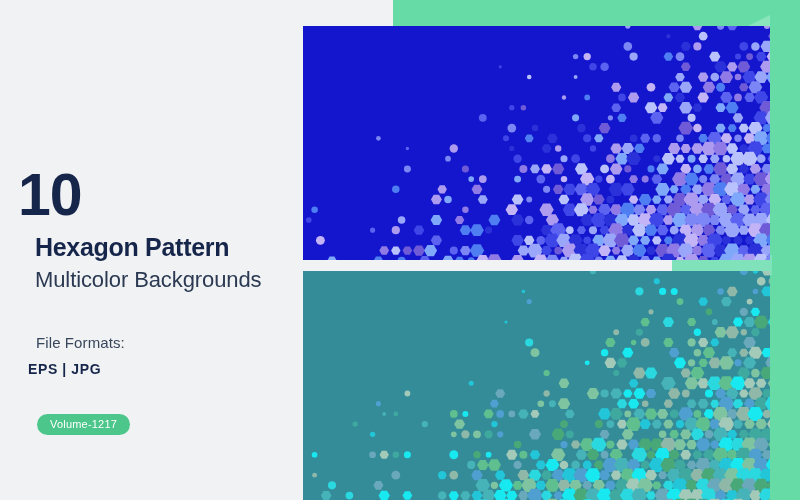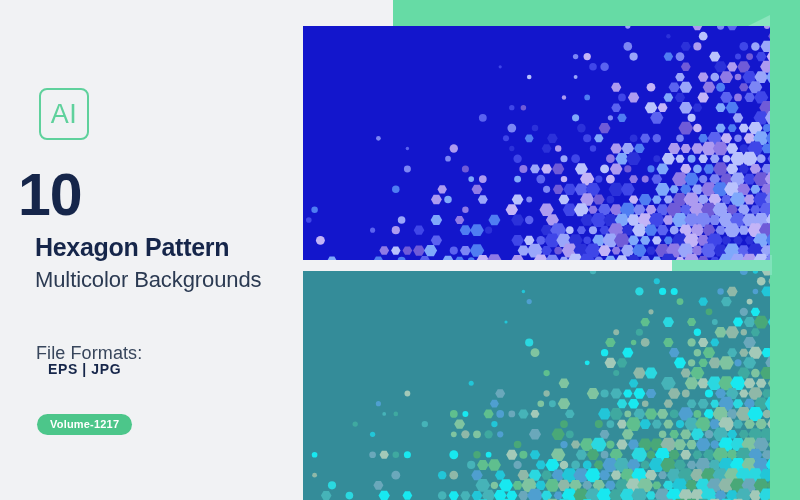--- a/index.html
+++ b/index.html
@@ -190,9 +190,6 @@
 
   <div id="left-col">
 
-    <div id="ai-logo">
-      <span id="ai-logo-text">AI</span>
-    </div>
 
     <div id="count">10</div>
 

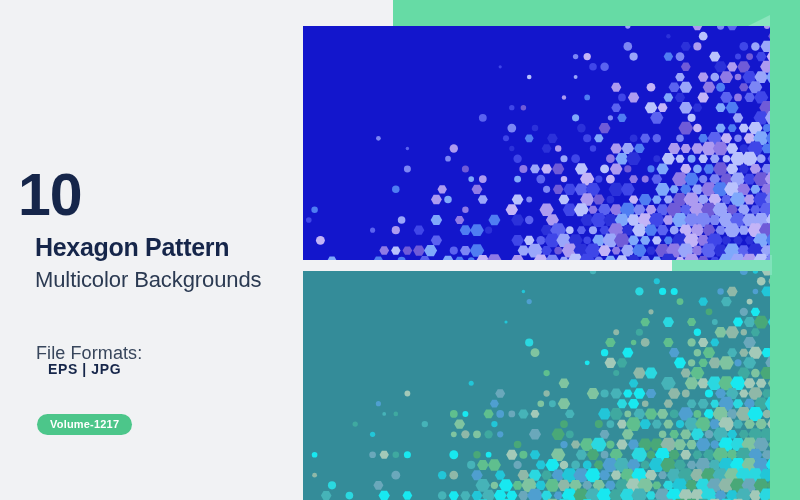--- a/index.html
+++ b/index.html
@@ -127,8 +127,8 @@
   #formats-label {
     position: absolute;
     left: 36px;
-    top: 343px;
-    font-size: 18px;
+    top: 334px;
+    font-size: 15px;
     color: #38465c;
     letter-spacing: 0.1px;
   }

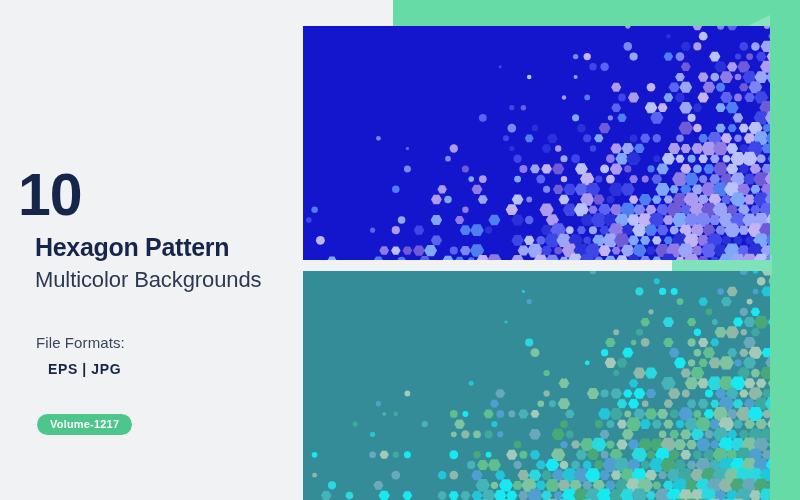--- a/index.html
+++ b/index.html
@@ -134,7 +134,7 @@
   }
   #formats-value {
     position: absolute;
-    left: 48px;
+    left: 28px;
     top: 361px;
     font-size: 14px;
     font-weight: bold;

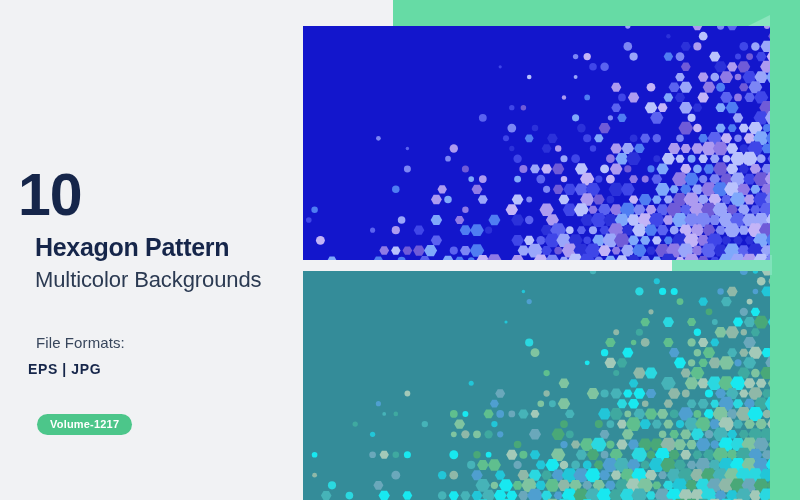--- a/index.html
+++ b/index.html
@@ -150,7 +150,7 @@
     border-radius: 11px;
     color: #ffffff;
     font-size: 11px;
-    font-weight: bold;
+    font-weight: normal;
     letter-spacing: 0.2px;
   }
 

